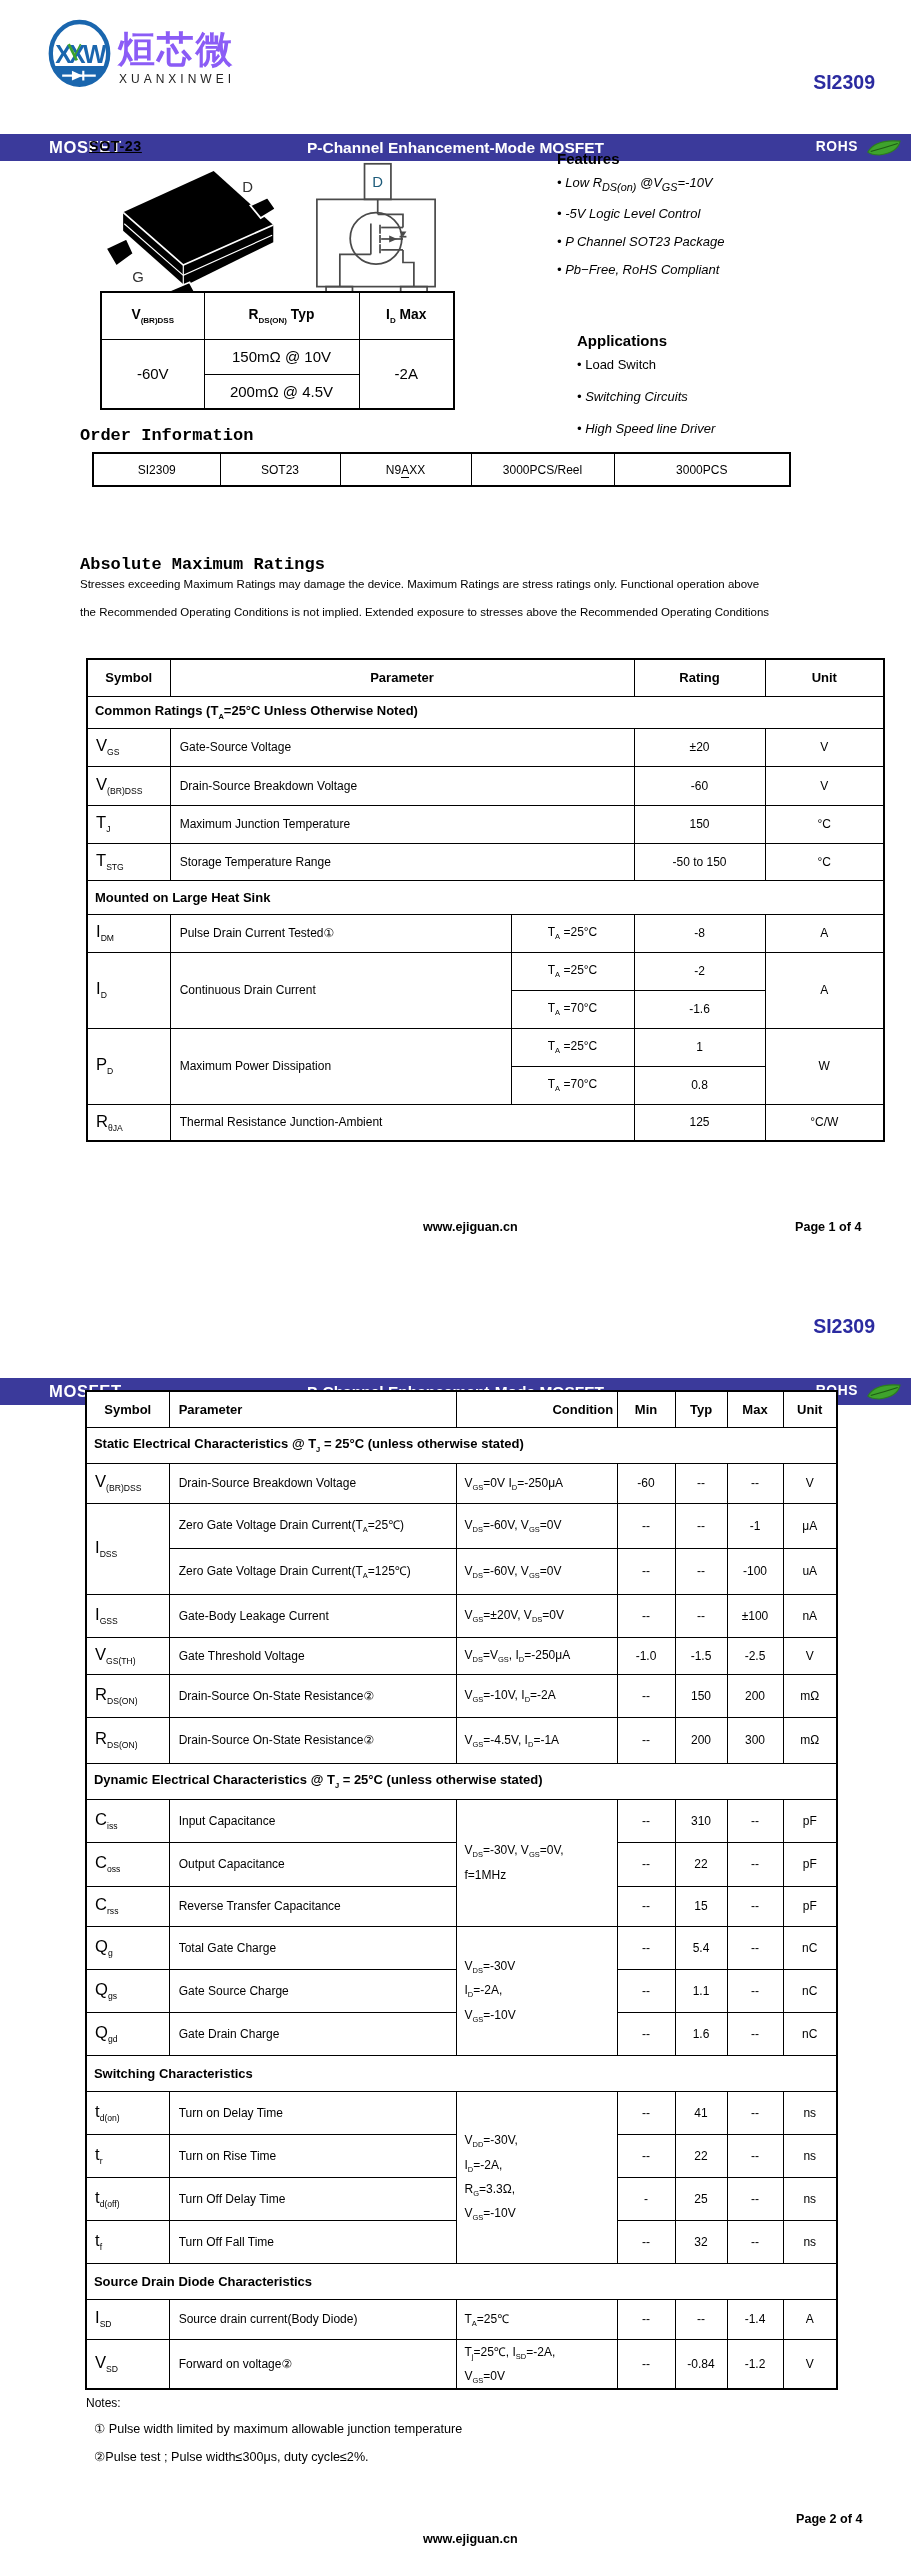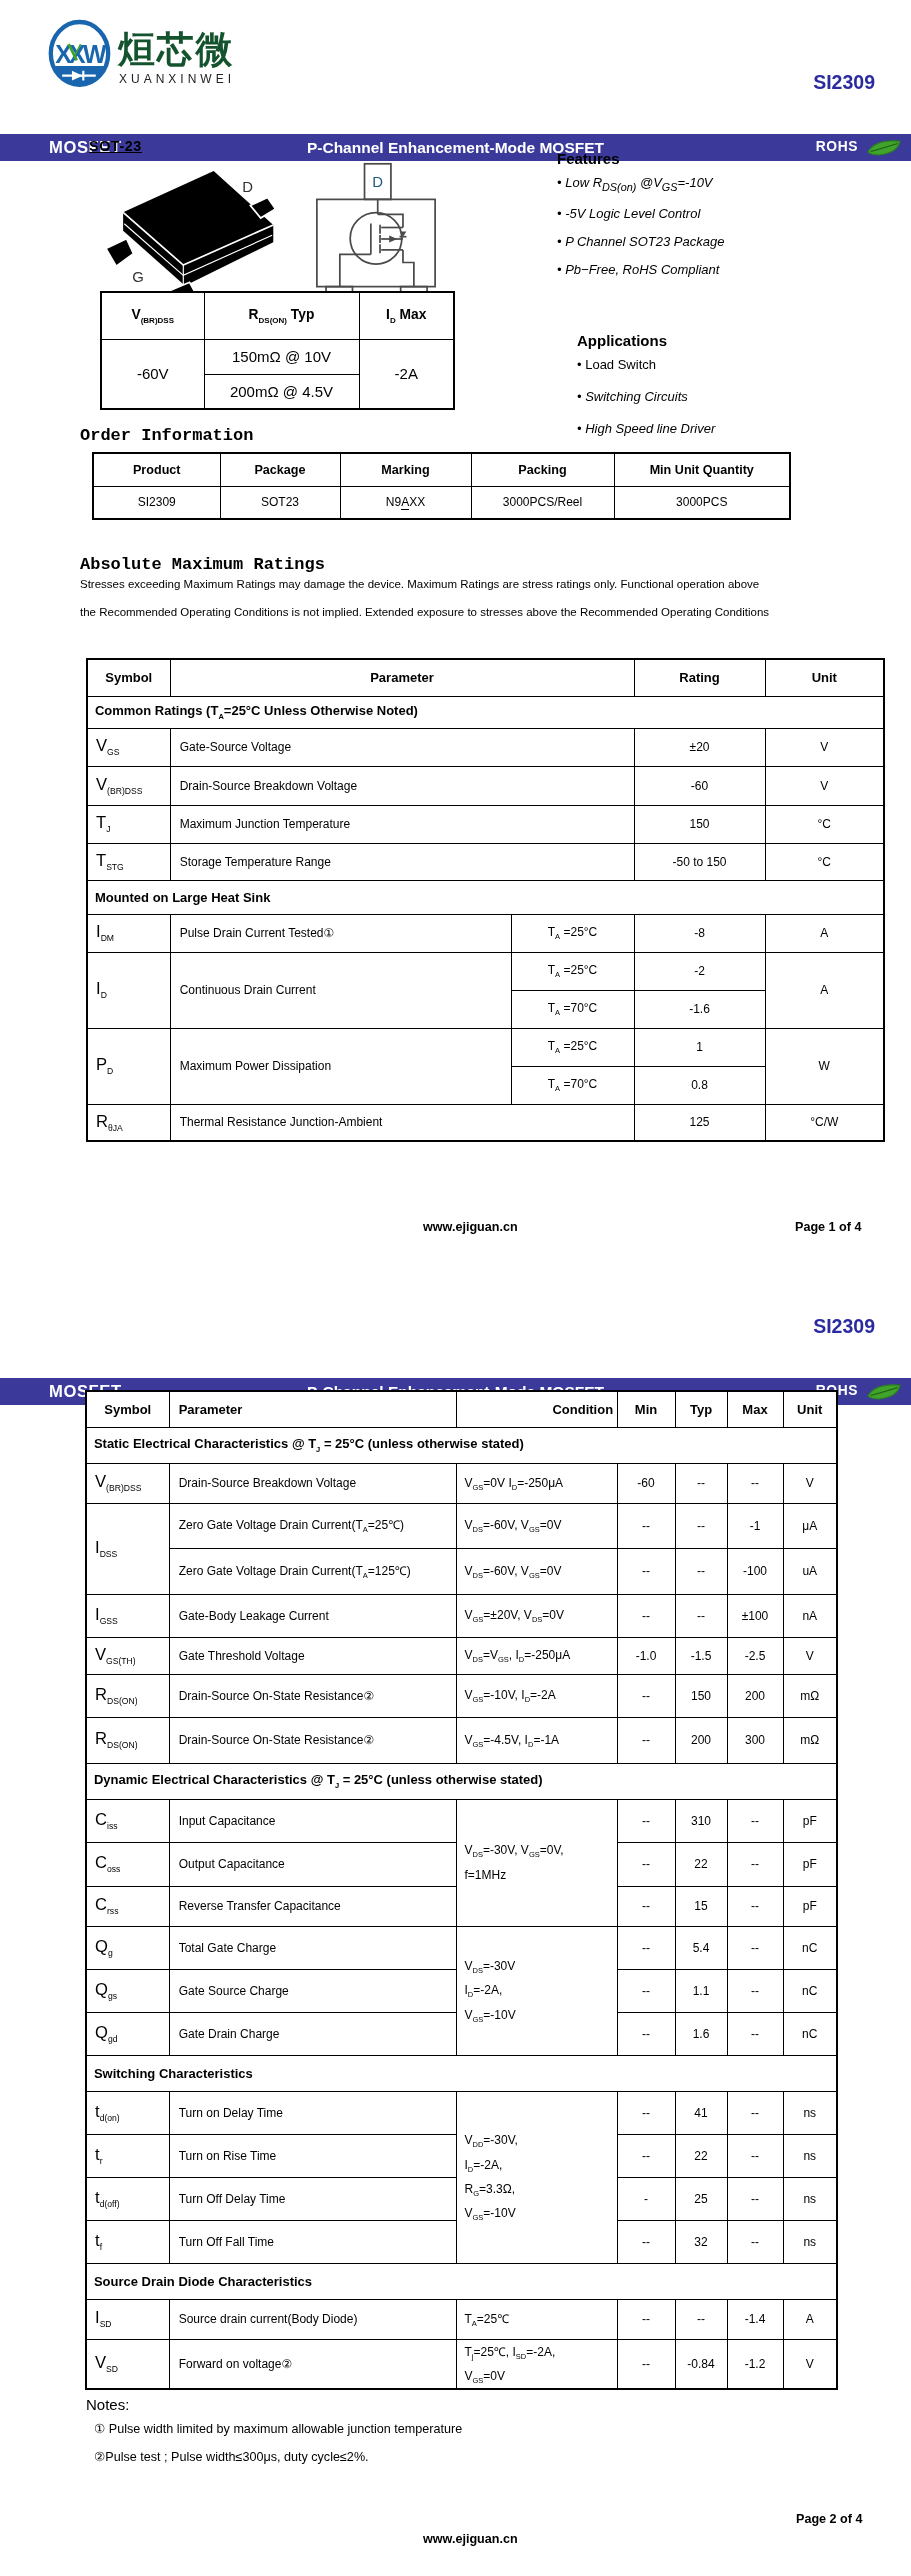--- a/index.html
+++ b/index.html
@@ -16,7 +16,7 @@
   .part-no{right:36px;font-size:19.5px;font-weight:bold;color:#2b2ba0;}
 
   
-  .logo-cn{left:118px;top:25px;font-size:37px;font-weight:bold;letter-spacing:1.7px;color:#14532d;}
+  .logo-cn{left:118px;top:25px;font-size:37px;font-weight:bold;letter-spacing:1.7px;color:#8b5cf6;}
   .logo-en{left:119px;top:72px;font-size:12px;letter-spacing:4px;color:#222;font-weight:500;}
 
   .sot-label{left:89px;top:138px;font-size:14.3px;font-weight:bold;text-decoration:underline;letter-spacing:0.6px;}

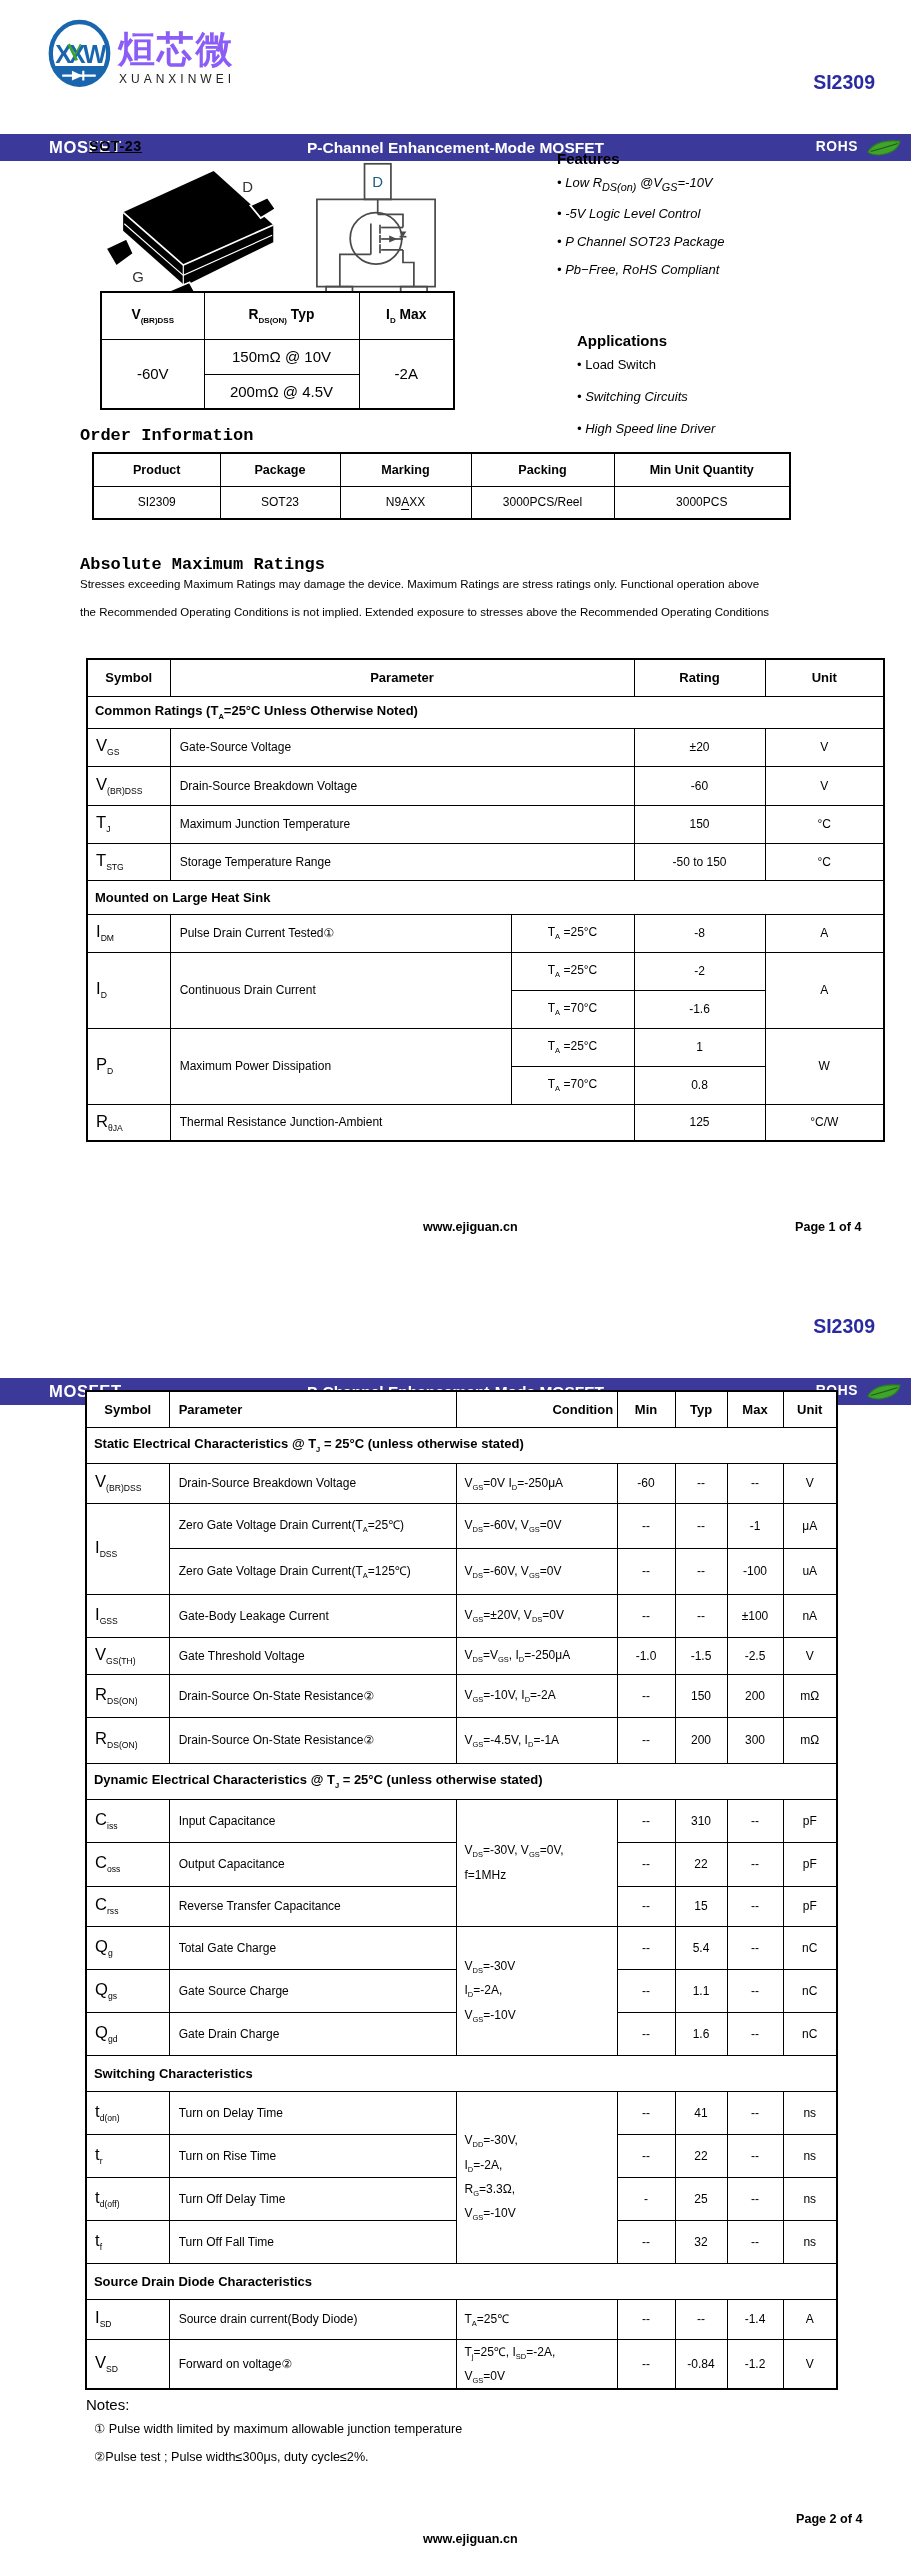--- a/index.html
+++ b/index.html
@@ -185,13 +185,6 @@
           <col style="width:176px">
         </colgroup>
       <tbody>
-          <tr style="height:33px">
-        <td class="hd">Product</td>
-        <td class="hd">Package</td>
-        <td class="hd">Marking</td>
-        <td class="hd">Packing</td>
-        <td class="hd">Min Unit Quantity</td>
-      </tr>
       <tr style="height:33px">
         <td>SI2309</td>
         <td>SOT23</td>

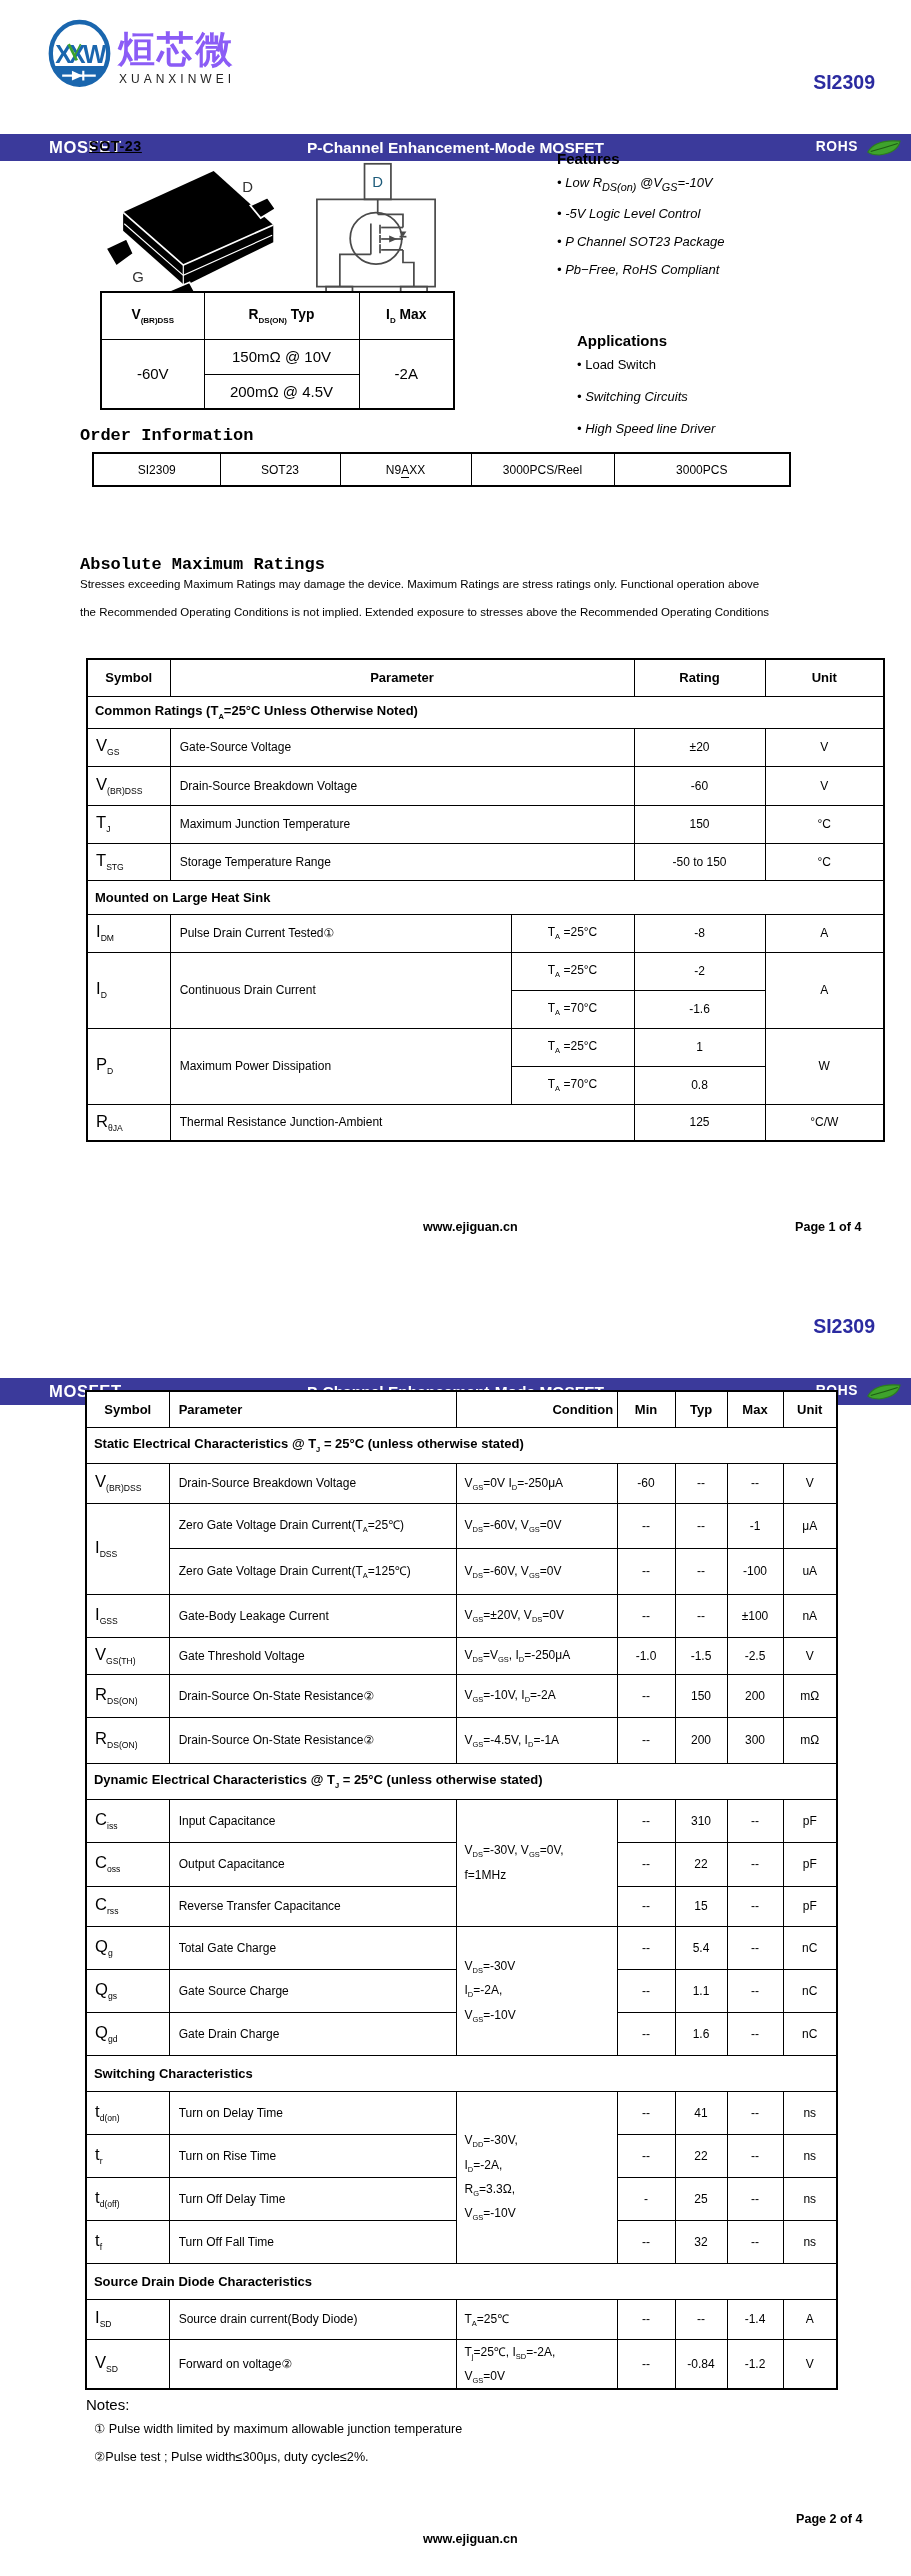--- a/index.html
+++ b/index.html
@@ -51,7 +51,7 @@
   .h2{font-size:17px;font-weight:bold;font-family:Liberation Mono, monospace;}
   .desc-line{font-size:11.5px;margin-bottom:15.5px;color:#000;}
   .foot{font-size:12.6px;font-weight:bold;}
-  .notes-title{font-size:15px;}
+  .notes-title{font-size:12px;}
   .note-item{font-size:12.6px;}
 </style>
 </head>

